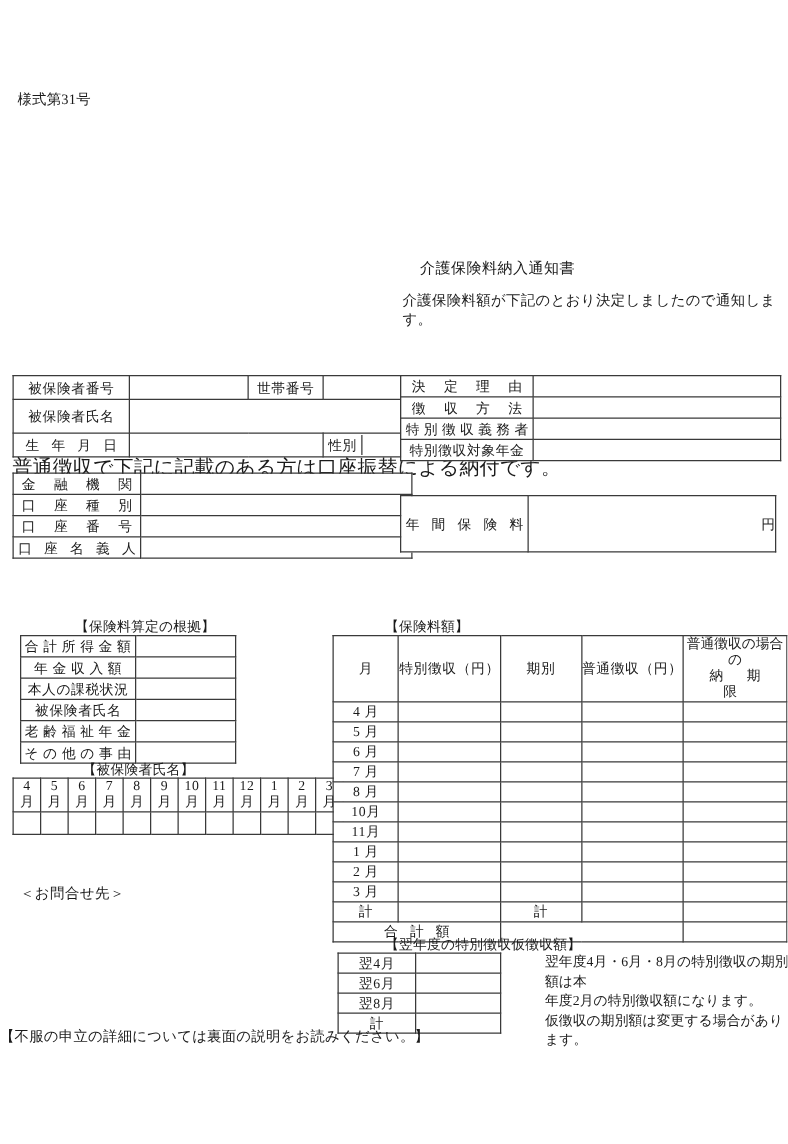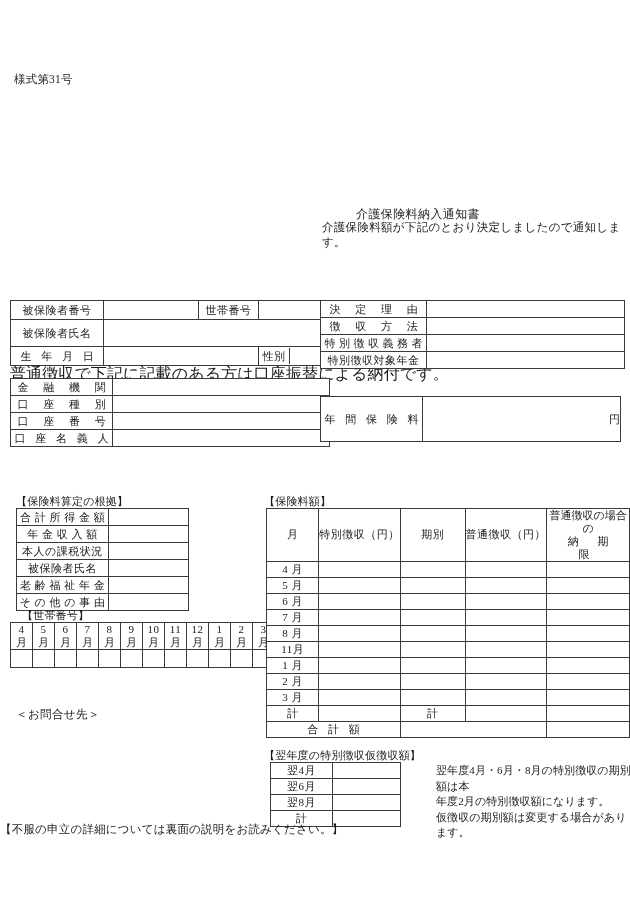--- a/index.html
+++ b/index.html
@@ -34,7 +34,6 @@
     left: 336px; top: 206px;
     font-size: 12px;
     letter-spacing: 0.4px;
-    margin-left: 20px;
   }
   .doc-subtitle {
     left: 322px; top: 220px;

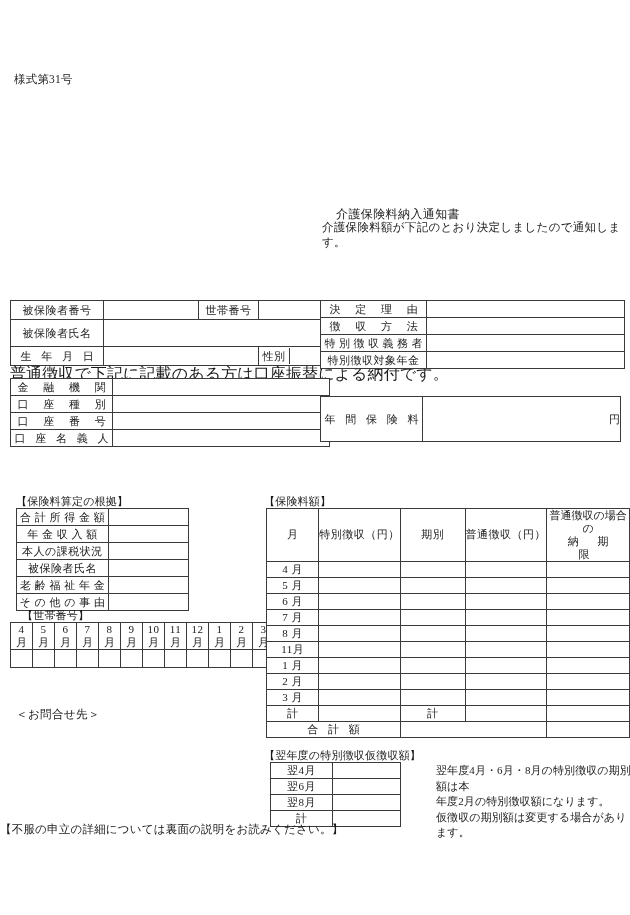--- a/index.html
+++ b/index.html
@@ -36,7 +36,7 @@
     letter-spacing: 0.4px;
   }
   .doc-subtitle {
-    left: 322px; top: 220px;
+    left: 322px; top: 233px;
     font-size: 11.5px;
     letter-spacing: 0.3px;
   }

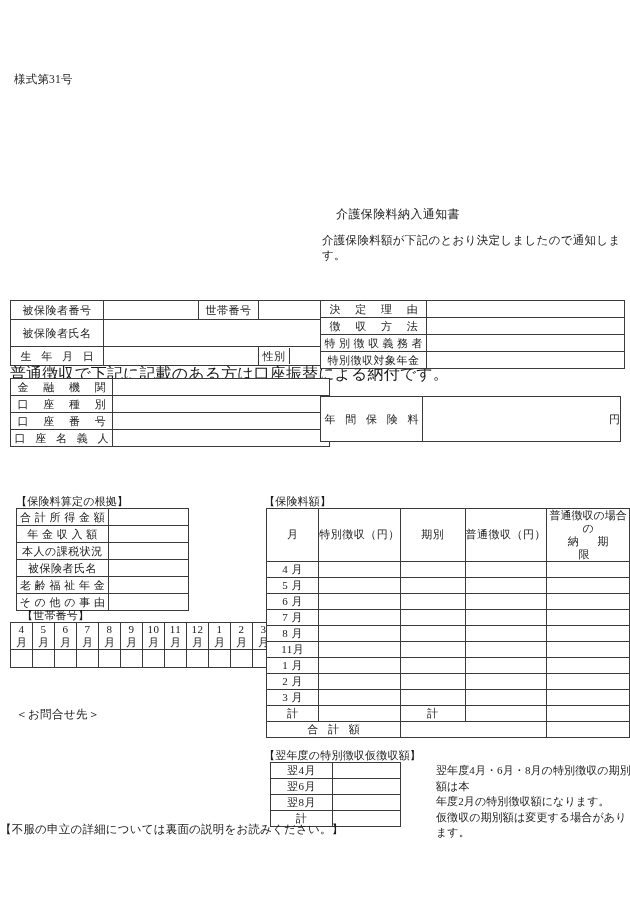--- a/index.html
+++ b/index.html
@@ -60,6 +60,7 @@
   .section-label {
     font-size: 11px;
     letter-spacing: 0.2px;
+    margin-left: 44px;
   }
   .lbl-konkyo { left: 16px; top: 494px; }
   .lbl-dankai { left: 22px; top: 608px; }

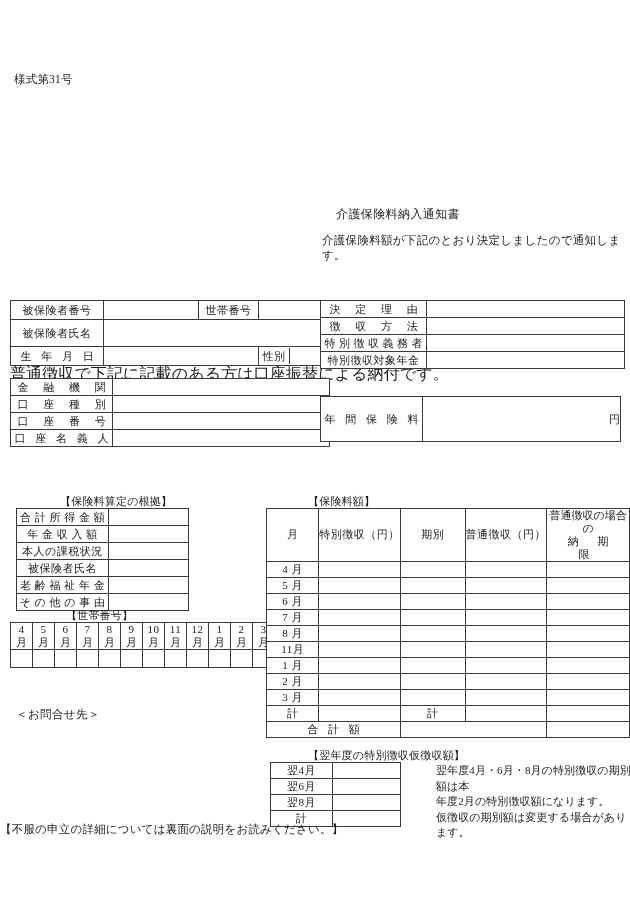--- a/index.html
+++ b/index.html
@@ -277,7 +277,7 @@
     </tbody>
   </table>
 
-  <div class="abs section-label lbl-dankai">【世帯番号】</div>
+  <div class="abs section-label lbl-dankai">【被保険者氏名】</div>
   <table class="grid abs t-dankai">
     <tbody>
       <tr id="tier-head-row">

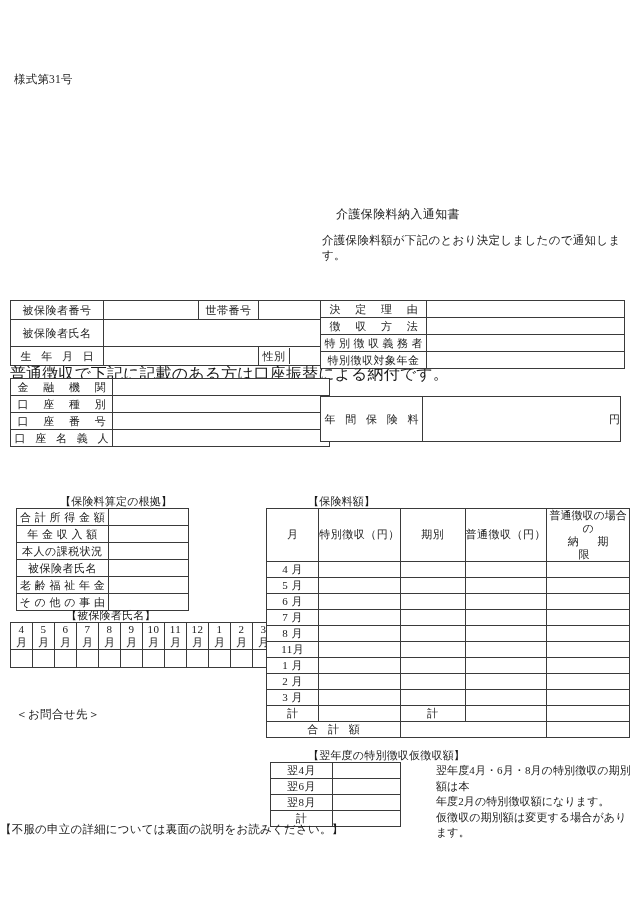--- a/index.html
+++ b/index.html
@@ -371,6 +371,13 @@
           <td class="blank" style="height: 14px;"></td>
         </tr>
         <tr>
+          <td class="hdr" style="height: 14px;">10月</td>
+          <td class="blank" style="height: 14px;"></td>
+          <td class="blank" style="height: 14px;"></td>
+          <td class="blank" style="height: 14px;"></td>
+          <td class="blank" style="height: 14px;"></td>
+        </tr>
+        <tr>
           <td class="hdr" style="height: 14px;">11月</td>
           <td class="filled" style="height: 14px;"></td>
           <td class="blank" style="height: 14px;"></td>

